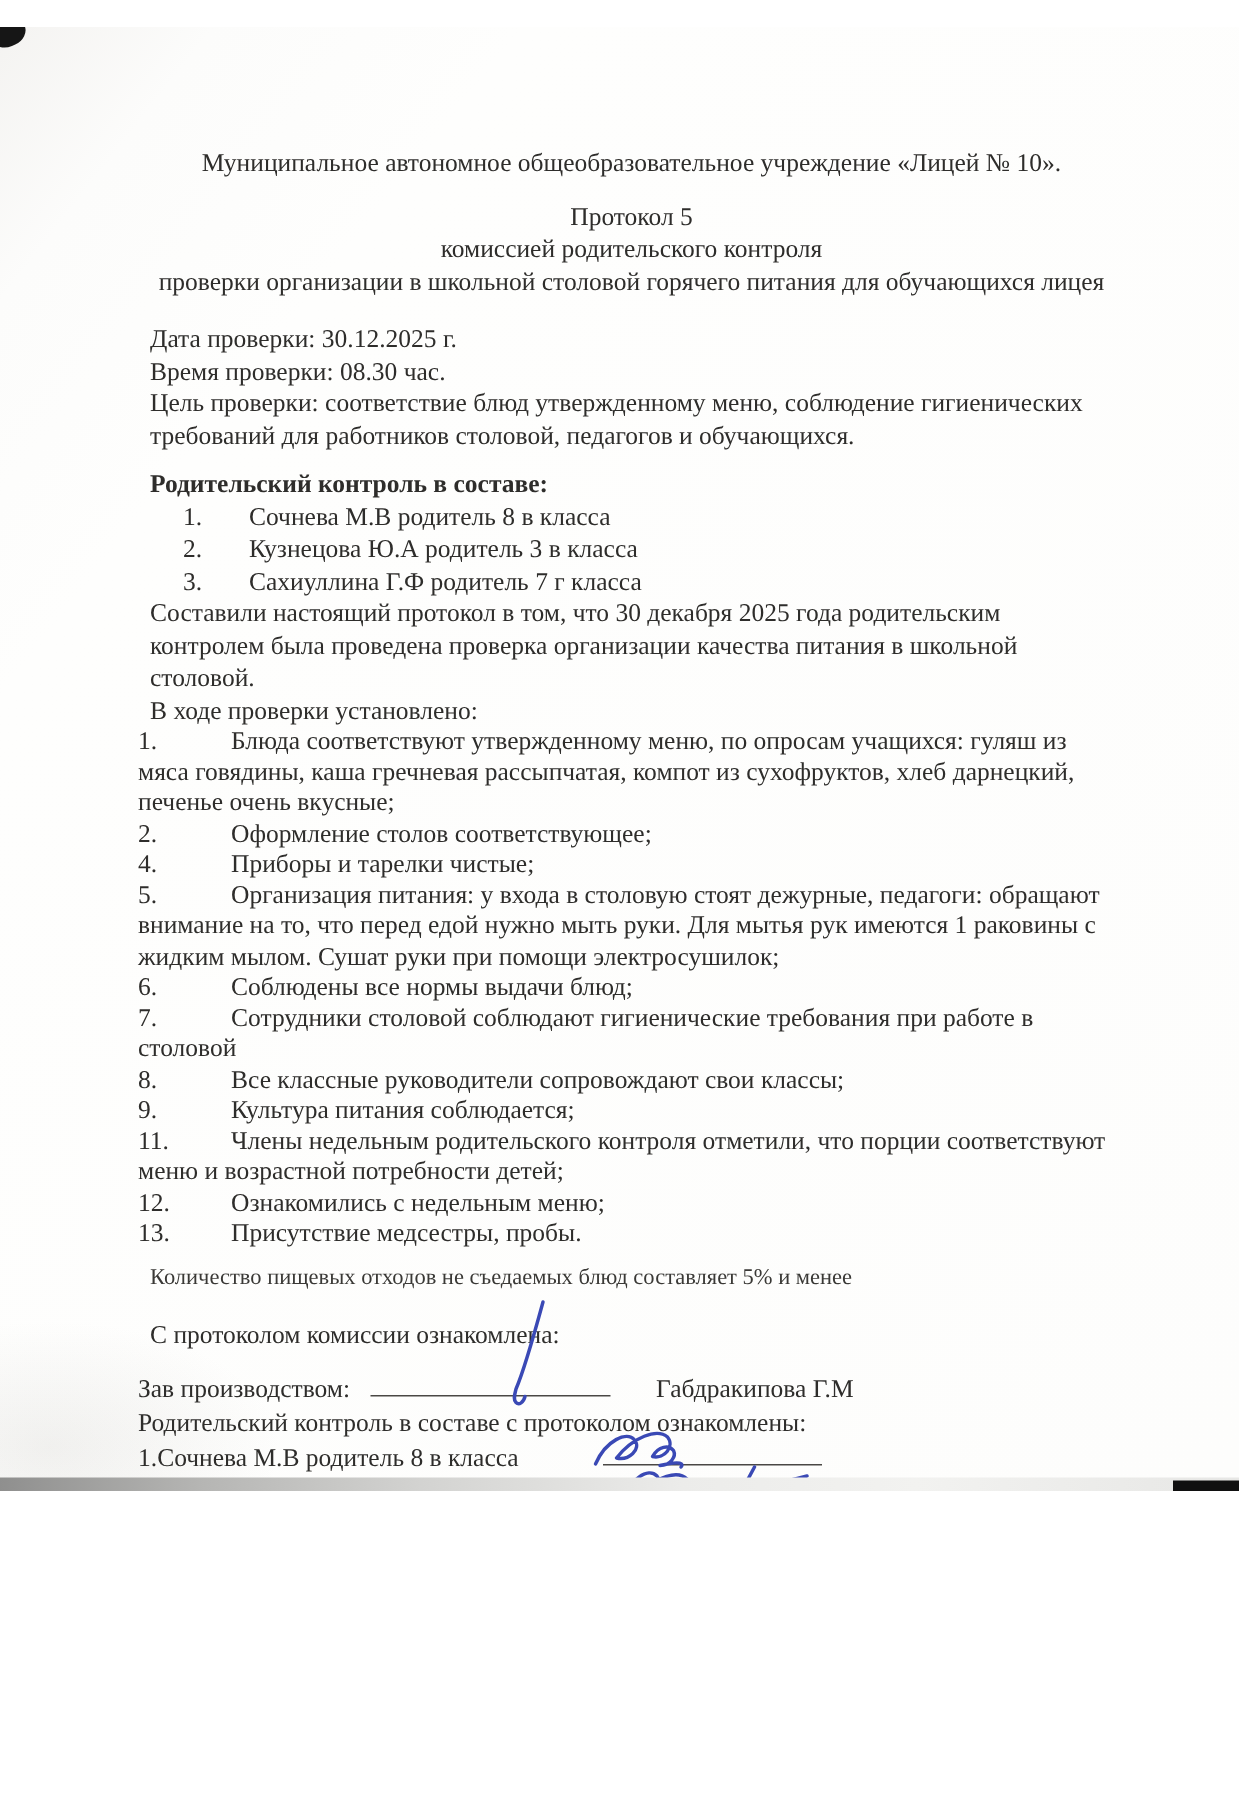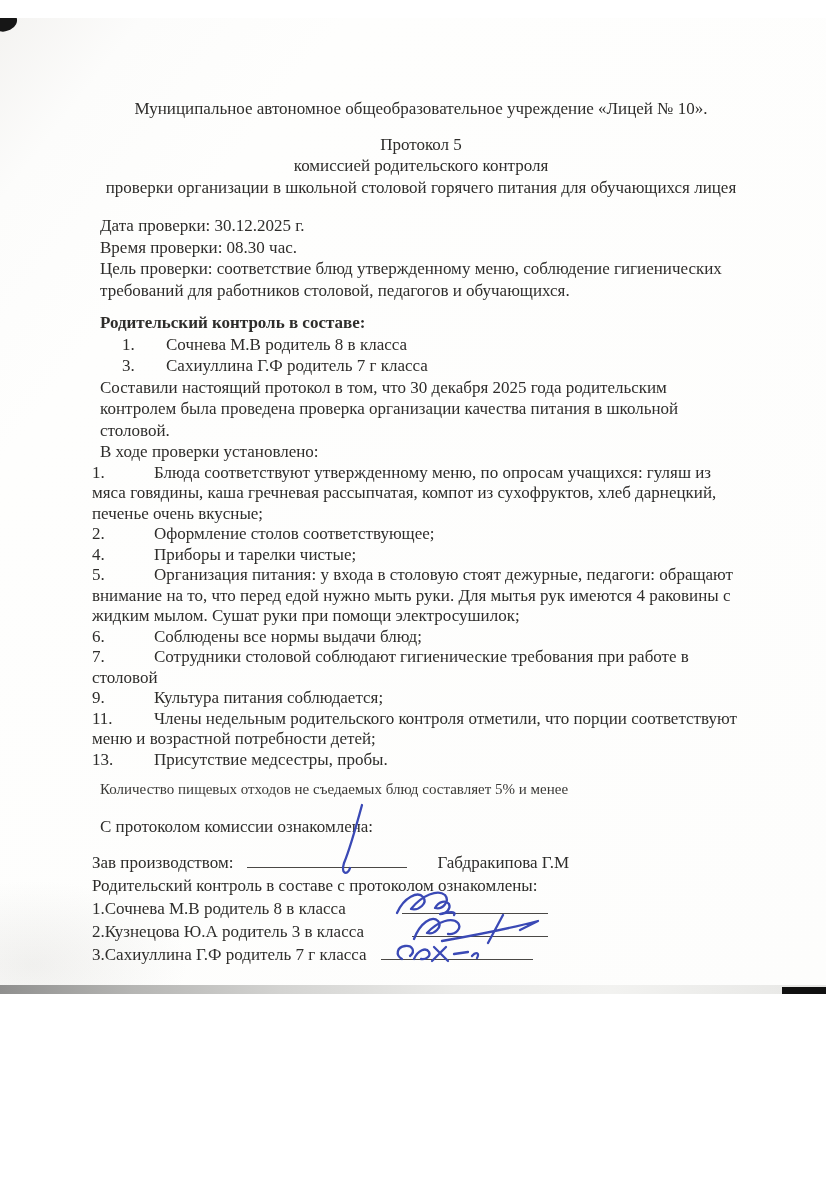--- a/index.html
+++ b/index.html
@@ -75,6 +75,7 @@
     <div class="commission">
       <div class="c-head">Родительский контроль в составе:</div>
       <div class="c-row"><span class="c-num">1.</span><span>Сочнева М.В  родитель 8 в класса</span></div>
+      <div class="c-row"><span class="c-num">2.</span><span>Кузнецова Ю.А  родитель 3 в класса</span></div>
       <div class="c-row"><span class="c-num">3.</span><span>Сахиуллина Г.Ф  родитель 7 г класса</span></div>
       <div class="statement">Составили настоящий протокол в том, что 30 декабря 2025 года  родительским контролем была проведена проверка организации  качества питания в школьной столовой.</div>
       <div>В ходе проверки установлено:</div>

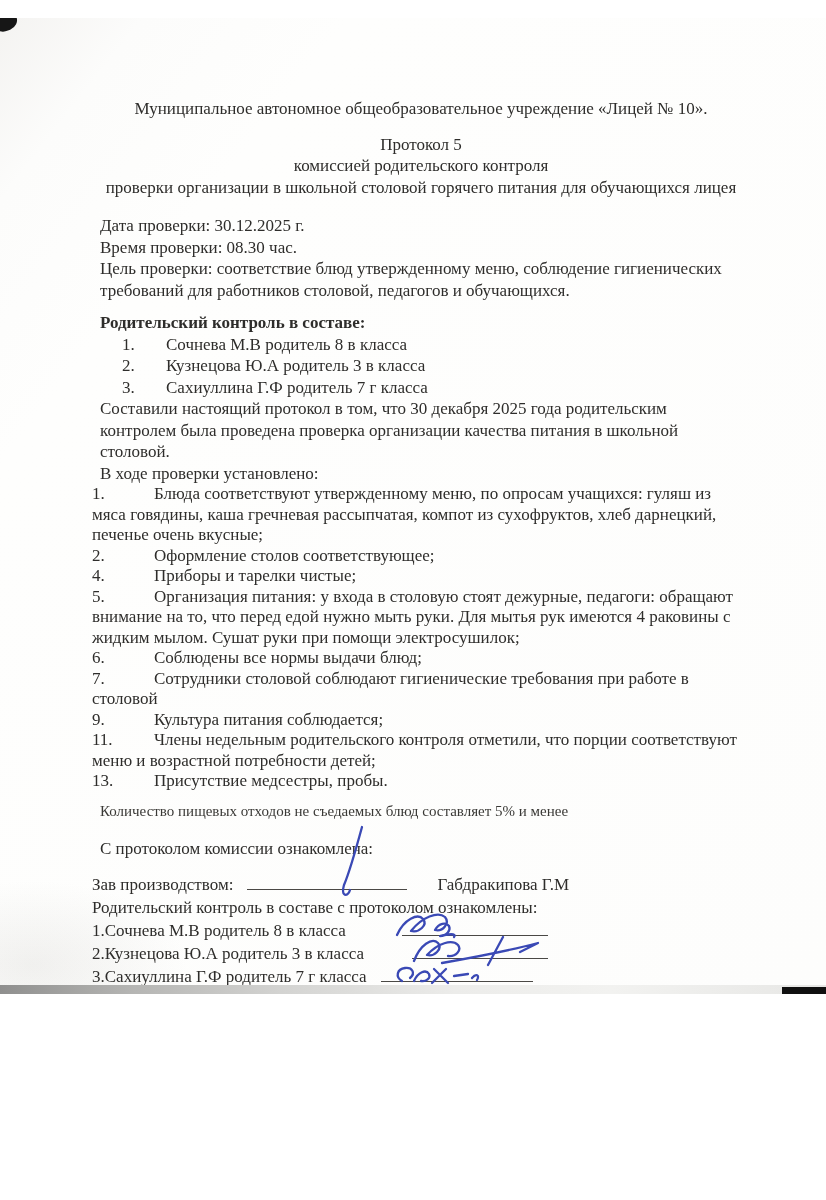--- a/index.html
+++ b/index.html
@@ -85,7 +85,7 @@
       <p class="f-item"><span class="f-num">1.</span><span>Блюда соответствуют утвержденному меню, по опросам учащихся: гуляш из мяса говядины, каша гречневая рассыпчатая, компот из сухофруктов, хлеб дарнецкий, печенье очень вкусные;</span></p>
       <p class="f-item"><span class="f-num">2.</span><span>Оформление столов соответствующее;</span></p>
       <p class="f-item"><span class="f-num">4.</span><span>Приборы и тарелки чистые;</span></p>
-      <p class="f-item"><span class="f-num">5.</span><span>Организация питания: у входа в столовую стоят дежурные, педагоги: обращают внимание на то, что перед едой нужно мыть руки. Для мытья рук имеются 4 раковины с жидким  мылом. Сушат руки при помощи электросушилок;</span></p>
+      <p class="f-item"><span class="f-num">5.</span><span>Организация питания: у входа в столовую стоят дежурные, педагоги: обращают внимание на то, что перед едой нужно мыть руки. Для мытья рук имеются 1 раковины с жидким  мылом. Сушат руки при помощи электросушилок;</span></p>
       <p class="f-item"><span class="f-num">6.</span><span>Соблюдены все нормы  выдачи блюд;</span></p>
       <p class="f-item"><span class="f-num">7.</span><span>Сотрудники столовой соблюдают гигиенические требования при работе в столовой</span></p>
       <p class="f-item"><span class="f-num">9.</span><span>Культура питания соблюдается;</span></p>

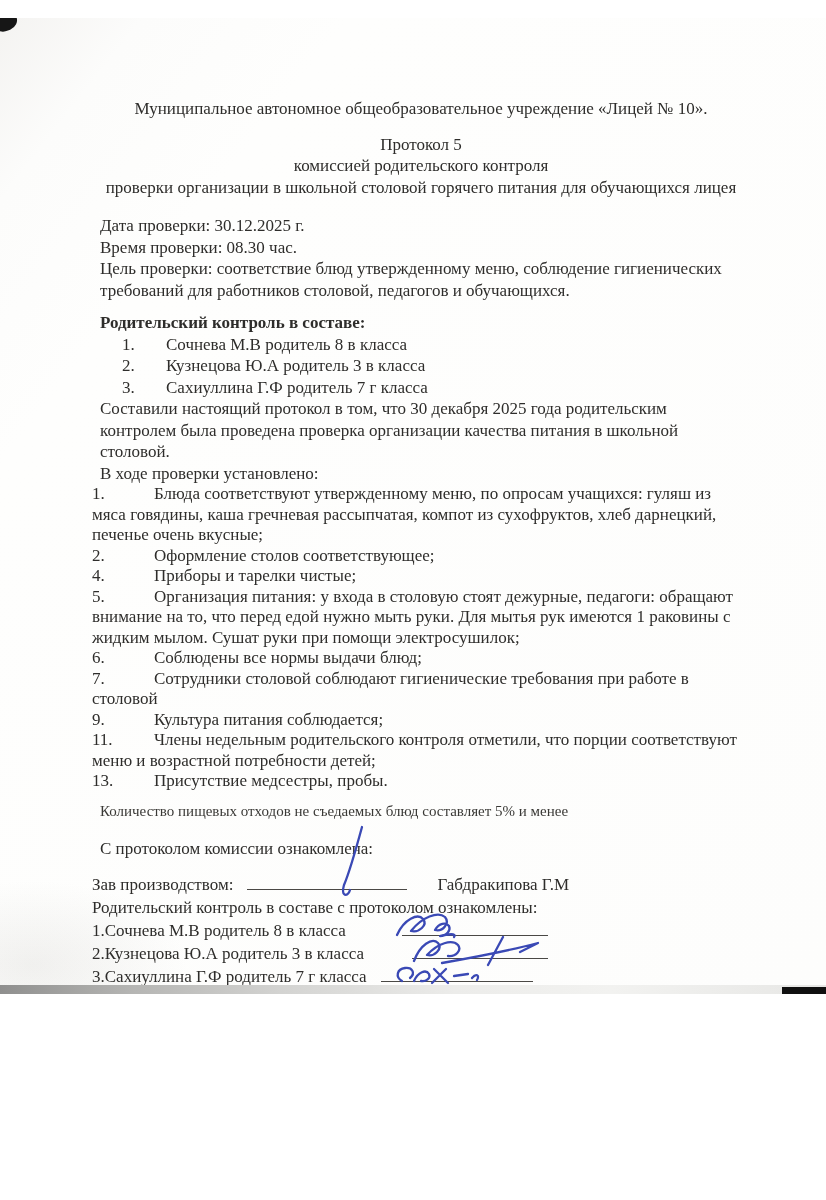--- a/index.html
+++ b/index.html
@@ -88,6 +88,7 @@
       <p class="f-item"><span class="f-num">5.</span><span>Организация питания: у входа в столовую стоят дежурные, педагоги: обращают внимание на то, что перед едой нужно мыть руки. Для мытья рук имеются 1 раковины с жидким  мылом. Сушат руки при помощи электросушилок;</span></p>
       <p class="f-item"><span class="f-num">6.</span><span>Соблюдены все нормы  выдачи блюд;</span></p>
       <p class="f-item"><span class="f-num">7.</span><span>Сотрудники столовой соблюдают гигиенические требования при работе в столовой</span></p>
+      <p class="f-item"><span class="f-num">8.</span><span>Все классные руководители сопровождают свои классы;</span></p>
       <p class="f-item"><span class="f-num">9.</span><span>Культура питания соблюдается;</span></p>
       <p class="f-item"><span class="f-num">11.</span><span>Члены недельным родительского контроля  отметили, что порции соответствуют меню и возрастной потребности детей;</span></p>
       <p class="f-item"><span class="f-num">13.</span><span>Присутствие медсестры, пробы.</span></p>

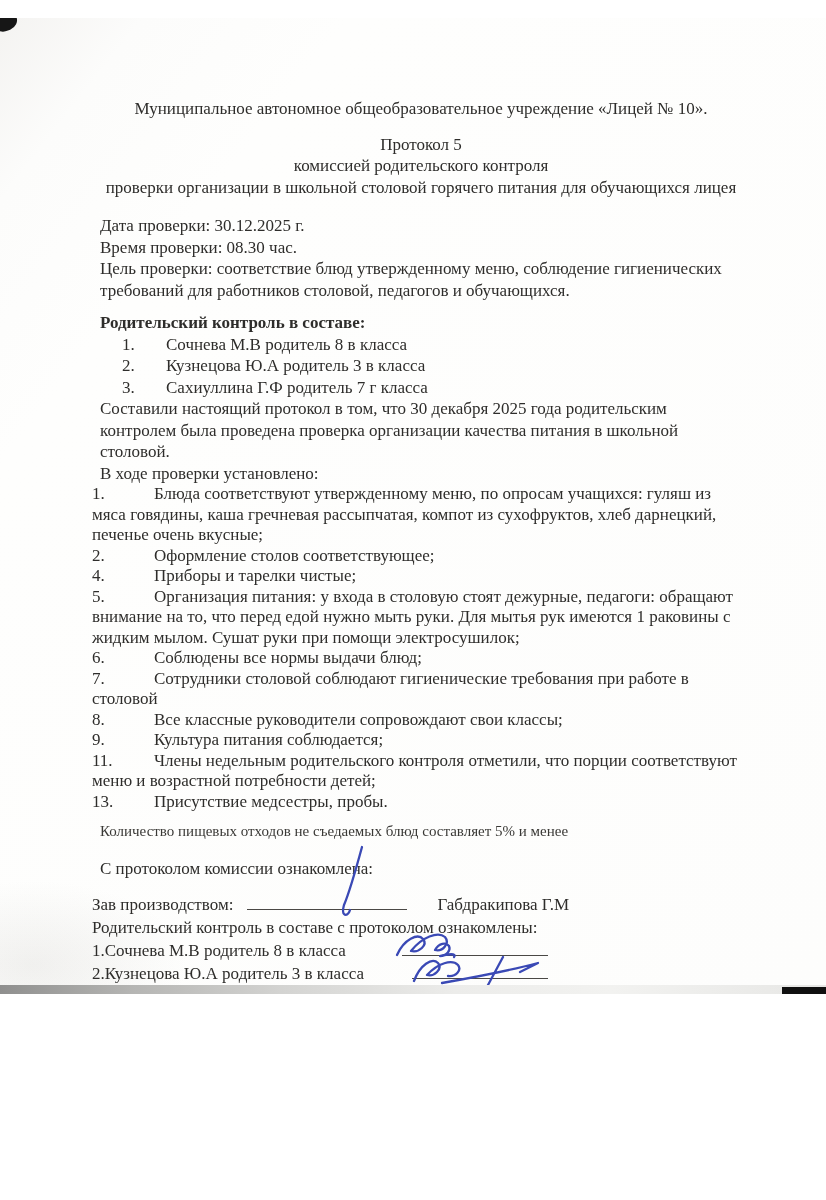--- a/index.html
+++ b/index.html
@@ -91,6 +91,7 @@
       <p class="f-item"><span class="f-num">8.</span><span>Все классные руководители сопровождают свои классы;</span></p>
       <p class="f-item"><span class="f-num">9.</span><span>Культура питания соблюдается;</span></p>
       <p class="f-item"><span class="f-num">11.</span><span>Члены недельным родительского контроля  отметили, что порции соответствуют меню и возрастной потребности детей;</span></p>
+      <p class="f-item"><span class="f-num">12.</span><span>Ознакомились с  недельным меню;</span></p>
       <p class="f-item"><span class="f-num">13.</span><span>Присутствие медсестры, пробы.</span></p>
     </div>
 

